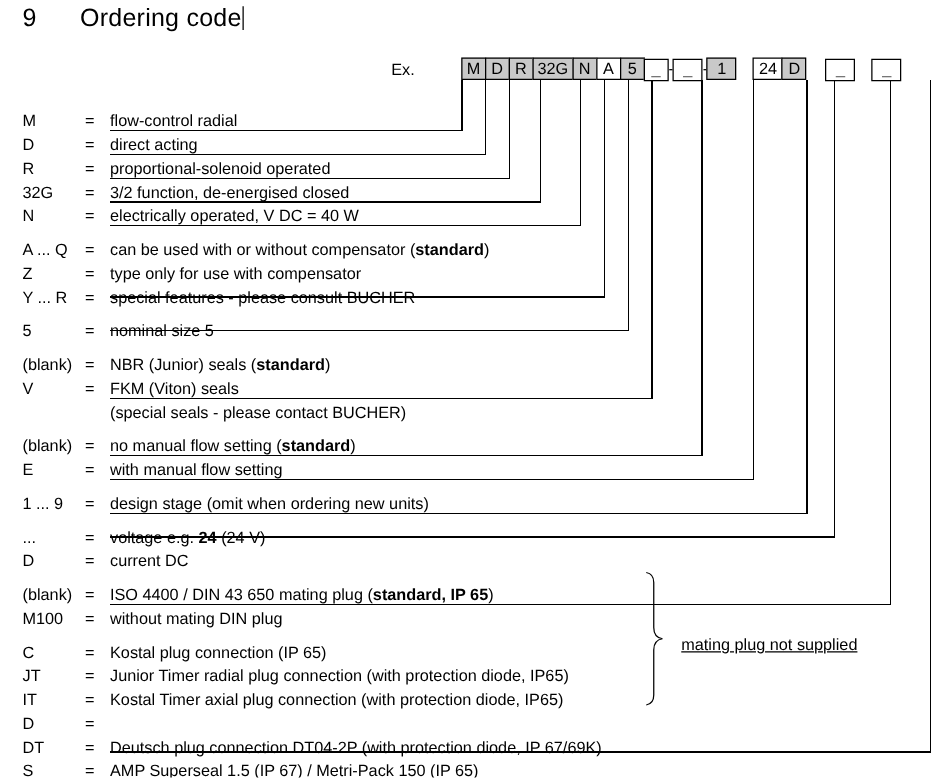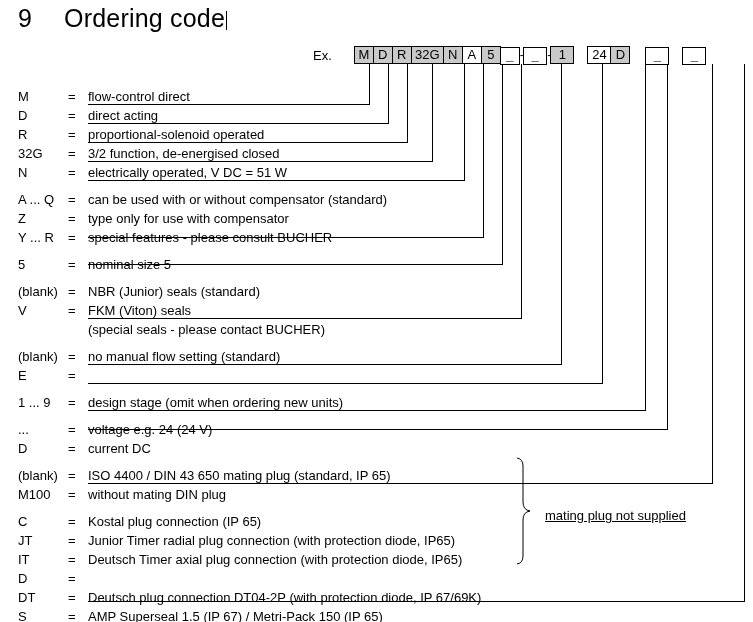--- a/index.html
+++ b/index.html
@@ -21,7 +21,7 @@
     position: absolute;
     left: 18px;
     top: 4px;
-    font-size: 25px;
+    font-size: 20px;
     letter-spacing: 0.2px;
     white-space: nowrap;
   }

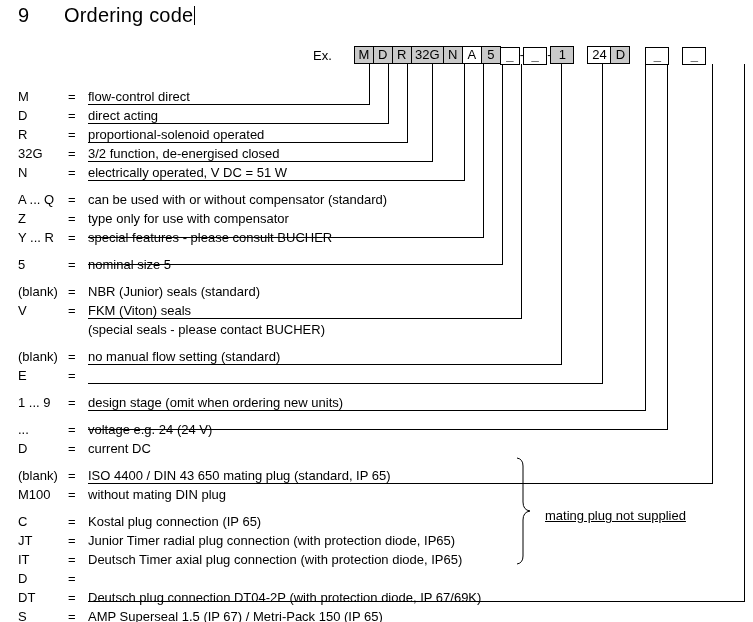--- a/index.html
+++ b/index.html
@@ -46,7 +46,7 @@
   }
   #ex-label {
     font-size: 13px;
-    margin-right: 23px;
+    margin-right: 38px;
     line-height: 1;
   }
   .code-box {

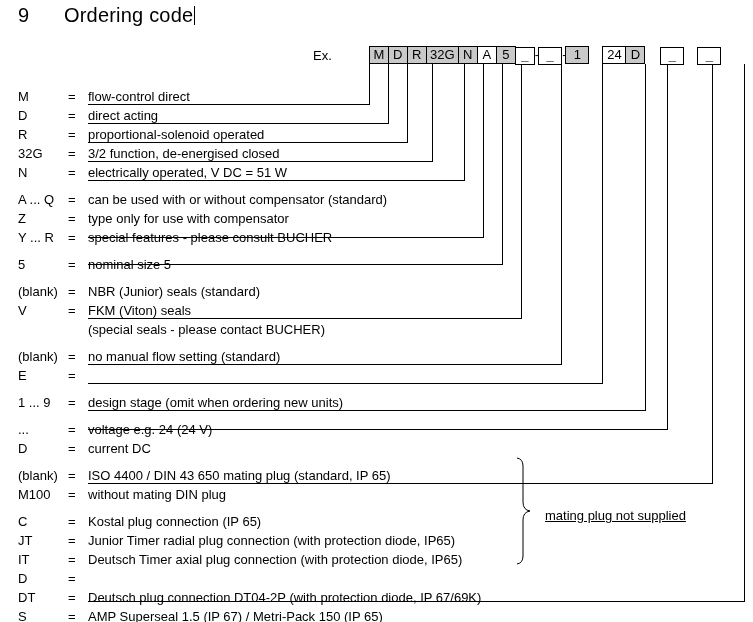--- a/index.html
+++ b/index.html
@@ -149,7 +149,7 @@
     <div class="row">
       <span class="code-col">M</span>
       <span class="eq-col">=</span>
-      <span class="desc-col">flow-control direct</span>
+      <span class="desc-col">flow-control radial</span>
     </div>
     <div class="row">
       <span class="code-col">D</span>

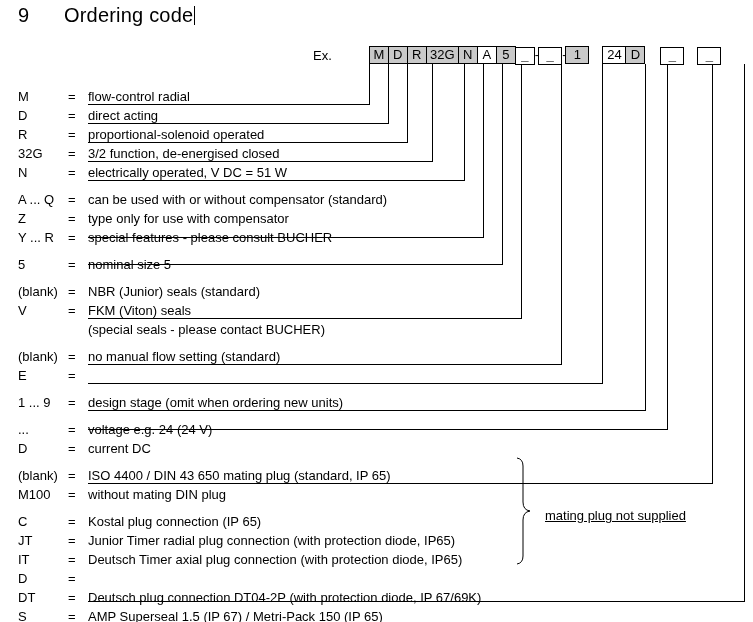--- a/index.html
+++ b/index.html
@@ -169,7 +169,7 @@
     <div class="row">
       <span class="code-col">N</span>
       <span class="eq-col">=</span>
-      <span class="desc-col">electrically operated, V DC = 51  W</span>
+      <span class="desc-col">electrically operated, V DC = 40  W</span>
     </div>
     <div class="spacer"></div>
     <div class="row">

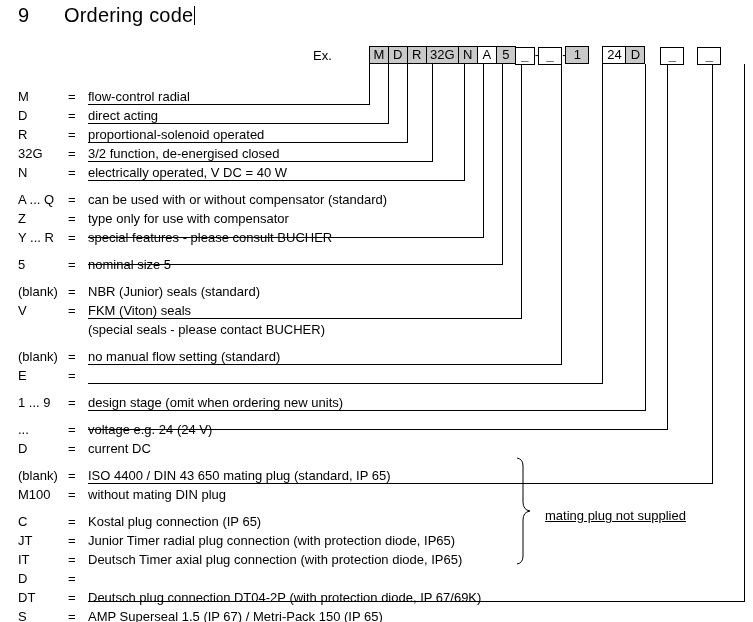--- a/index.html
+++ b/index.html
@@ -108,7 +108,7 @@
     left: 88px;
     top: 1px;
   }
-  .desc-col b { font-weight: normal; }
+  .desc-col b { font-weight: bold; }
 
   
   .spacer { height: 8px; }

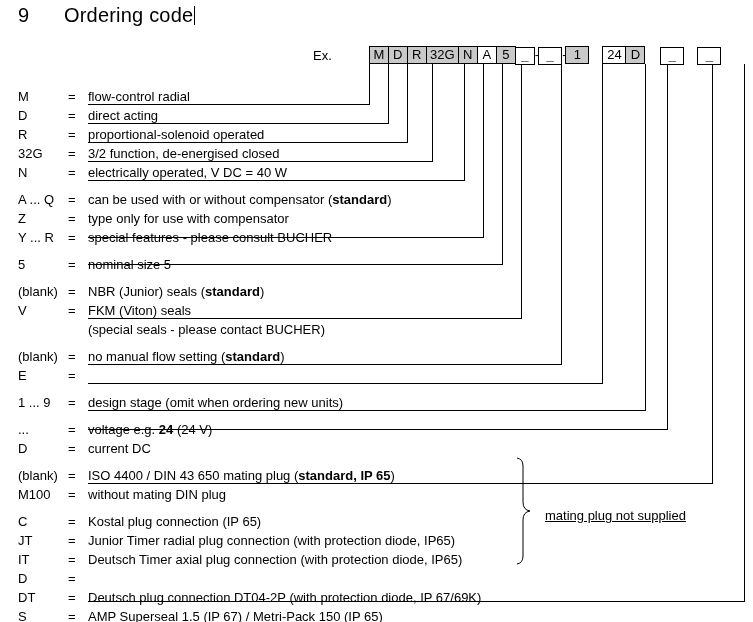--- a/index.html
+++ b/index.html
@@ -217,6 +217,7 @@
     <div class="row">
       <span class="code-col">E</span>
       <span class="eq-col">=</span>
+      <span class="desc-col">with manual flow setting</span>
     </div>
     <div class="spacer"></div>
     <div class="row">

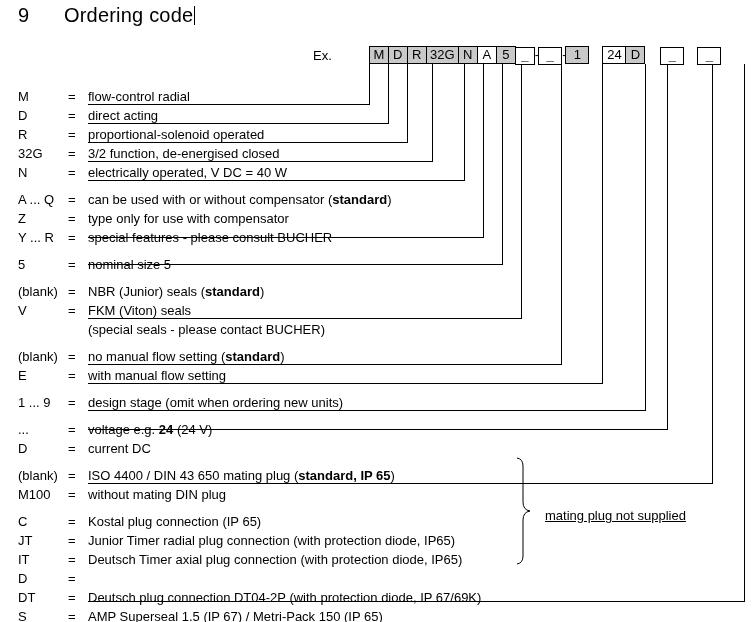--- a/index.html
+++ b/index.html
@@ -261,7 +261,7 @@
     <div class="row">
       <span class="code-col">IT</span>
       <span class="eq-col">=</span>
-      <span class="desc-col">Deutsch Timer axial plug connection (with protection diode, IP65)</span>
+      <span class="desc-col">Kostal Timer axial plug connection (with protection diode, IP65)</span>
     </div>
     <div class="row">
       <span class="code-col">D</span>

